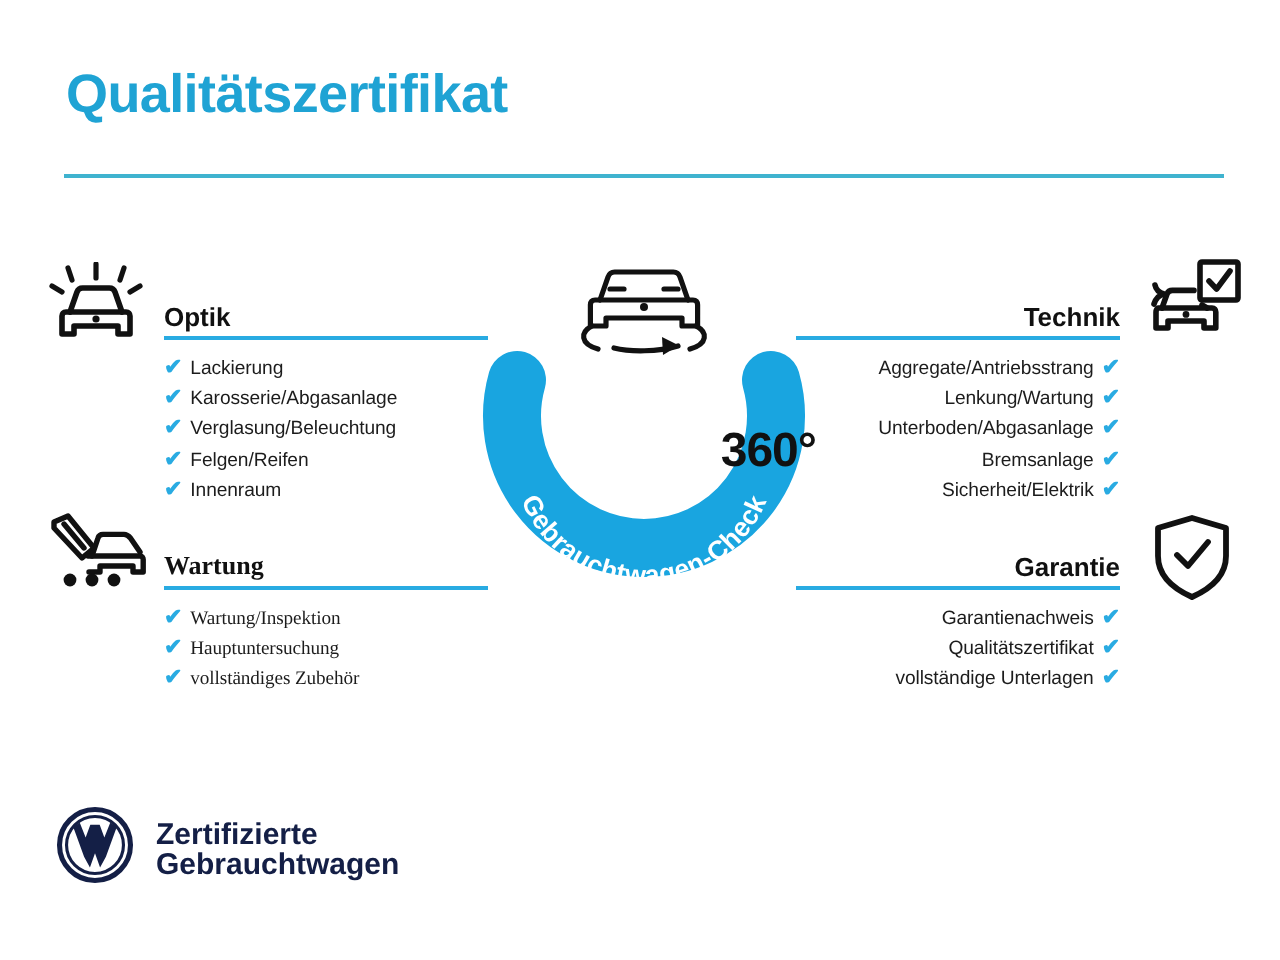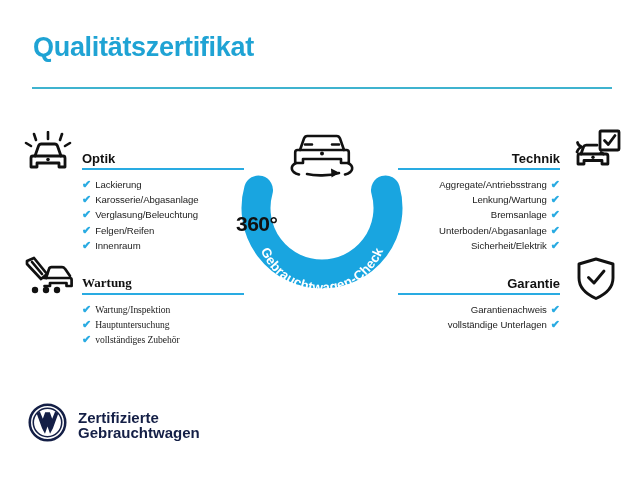--- a/index.html
+++ b/index.html
@@ -117,8 +117,8 @@
     left: 0;
     top: 94px;
     width: 172px;
-    text-align: left;
-    font-size: 21px;
+    text-align: right;
+    font-size: 24px;
     font-weight: bold;
     color: #111111;
     letter-spacing: -0.5px;

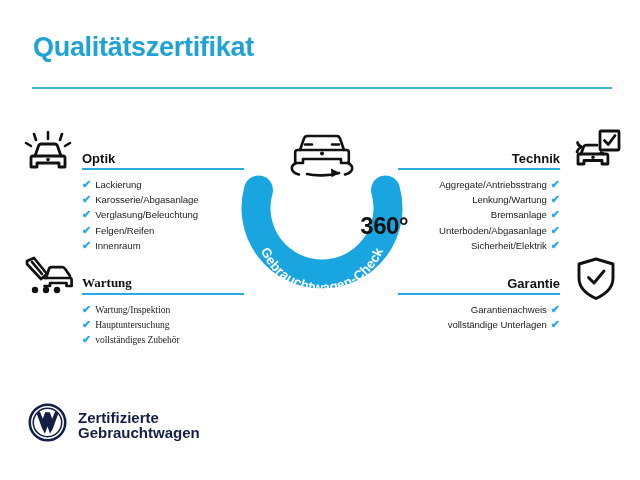--- a/index.html
+++ b/index.html
@@ -268,8 +268,8 @@
   <ul class="sec-list" id="list-technik">
       <li><span>Aggregate/Antriebsstrang</span><span class="chk">✔</span></li>
       <li><span>Lenkung/Wartung</span><span class="chk">✔</span></li>
+      <li><span>Unterboden/Abgasanlage</span><span class="chk">✔</span></li>
       <li><span>Bremsanlage</span><span class="chk">✔</span></li>
-      <li><span>Unterboden/Abgasanlage</span><span class="chk">✔</span></li>
       <li><span>Sicherheit/Elektrik</span><span class="chk">✔</span></li>
     </ul>
 </div>

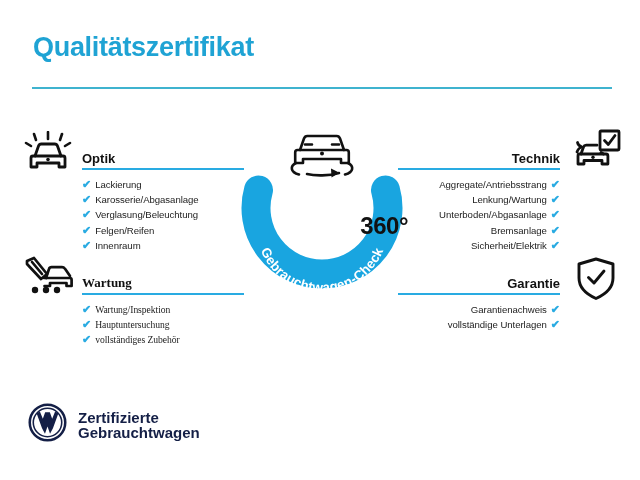--- a/index.html
+++ b/index.html
@@ -281,6 +281,7 @@
   </div>
   <ul class="sec-list" id="list-garantie">
       <li><span>Garantienachweis</span><span class="chk">✔</span></li>
+      <li><span>Qualitätszertifikat</span><span class="chk">✔</span></li>
       <li><span>vollständige Unterlagen</span><span class="chk">✔</span></li>
     </ul>
 </div>

